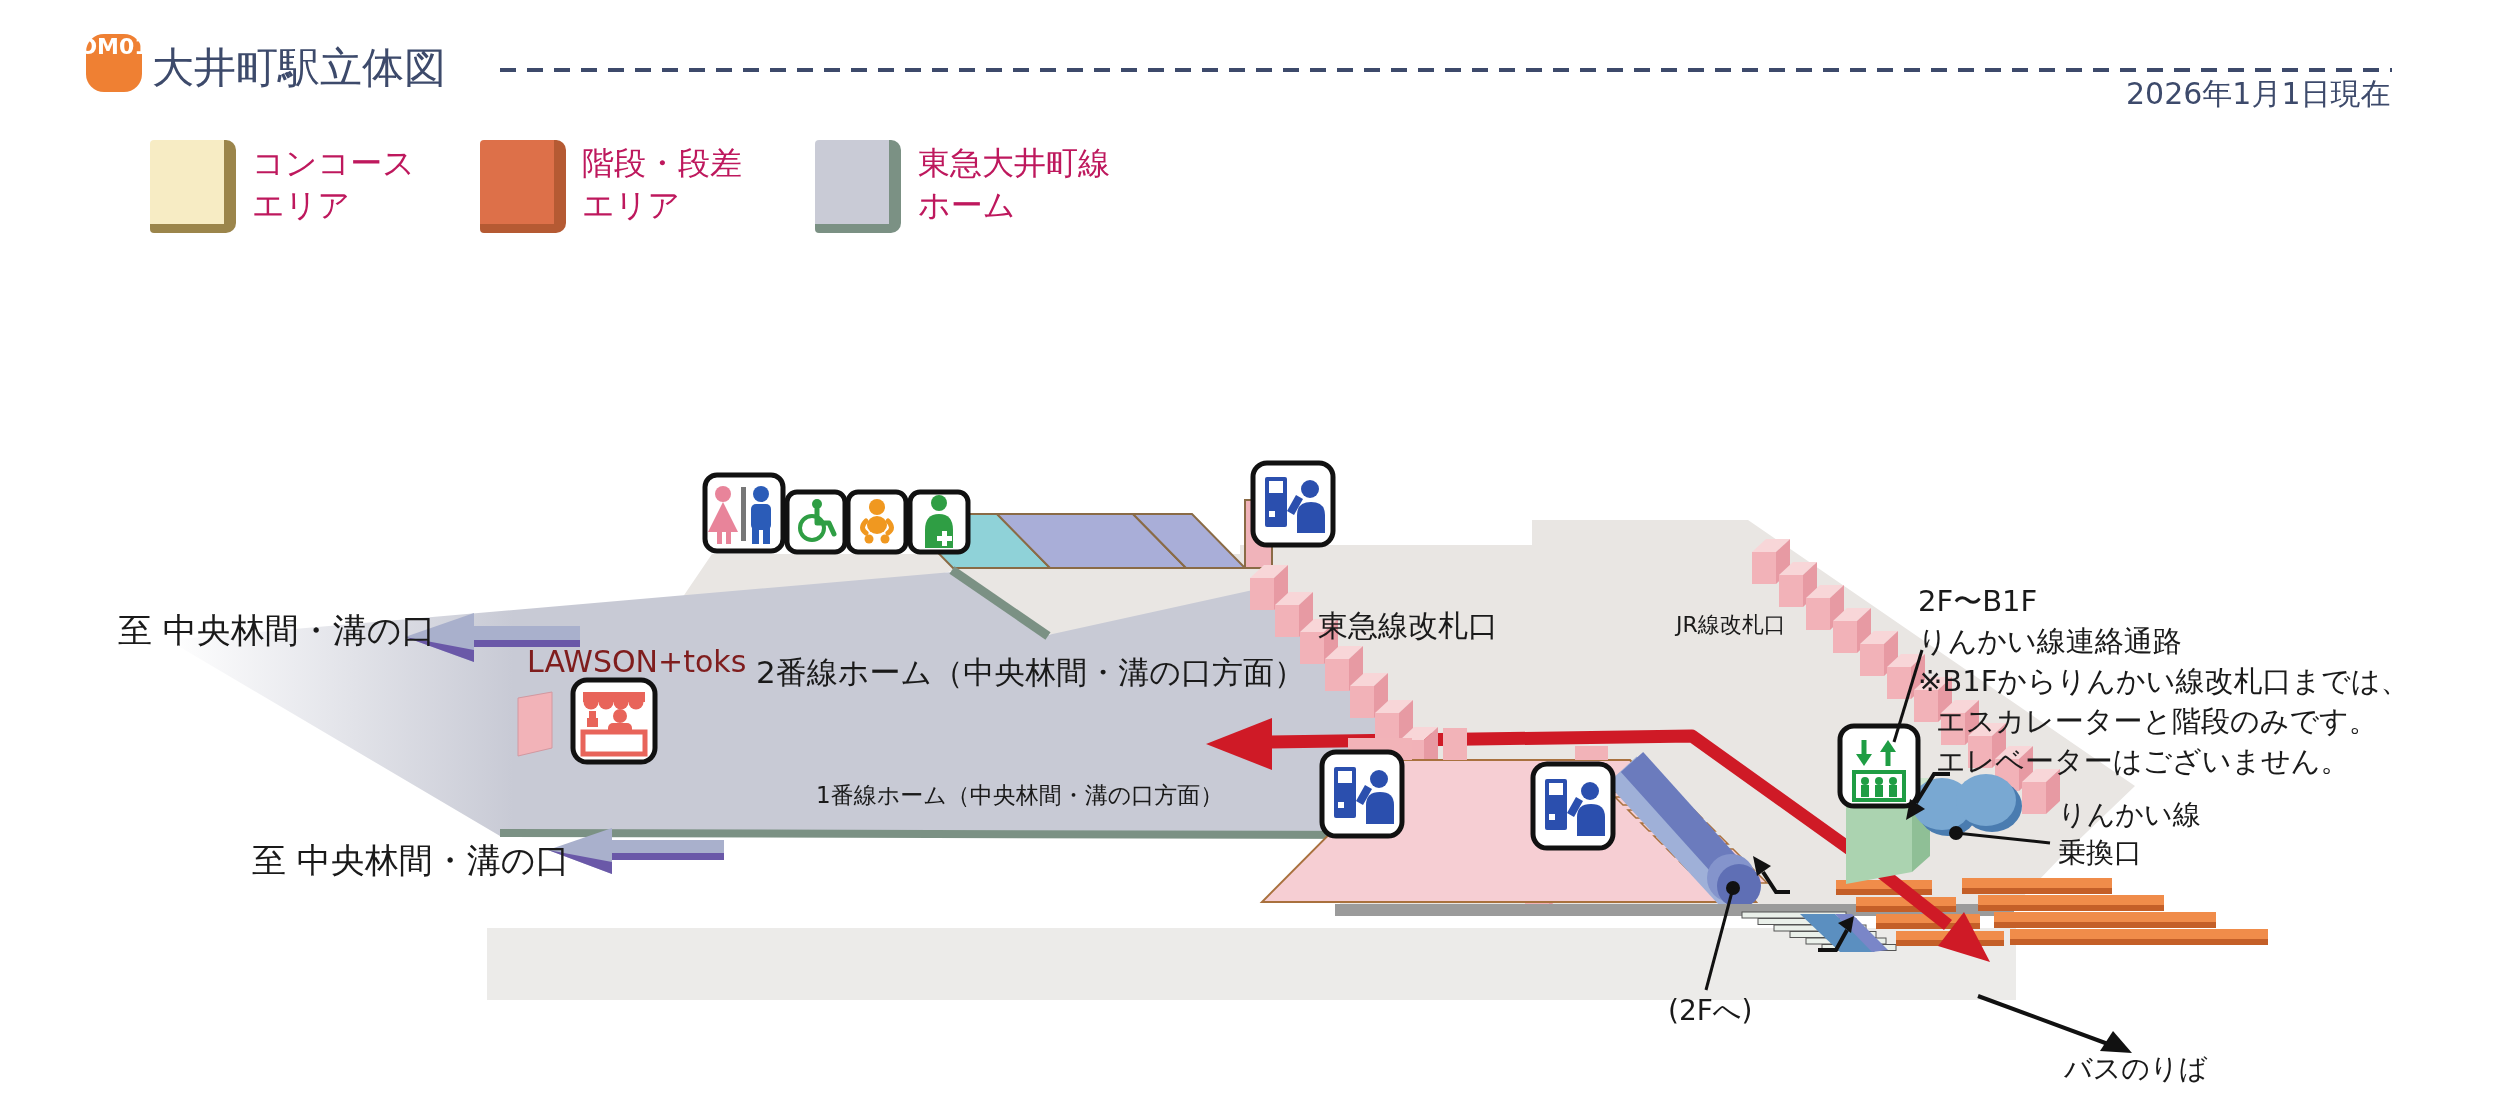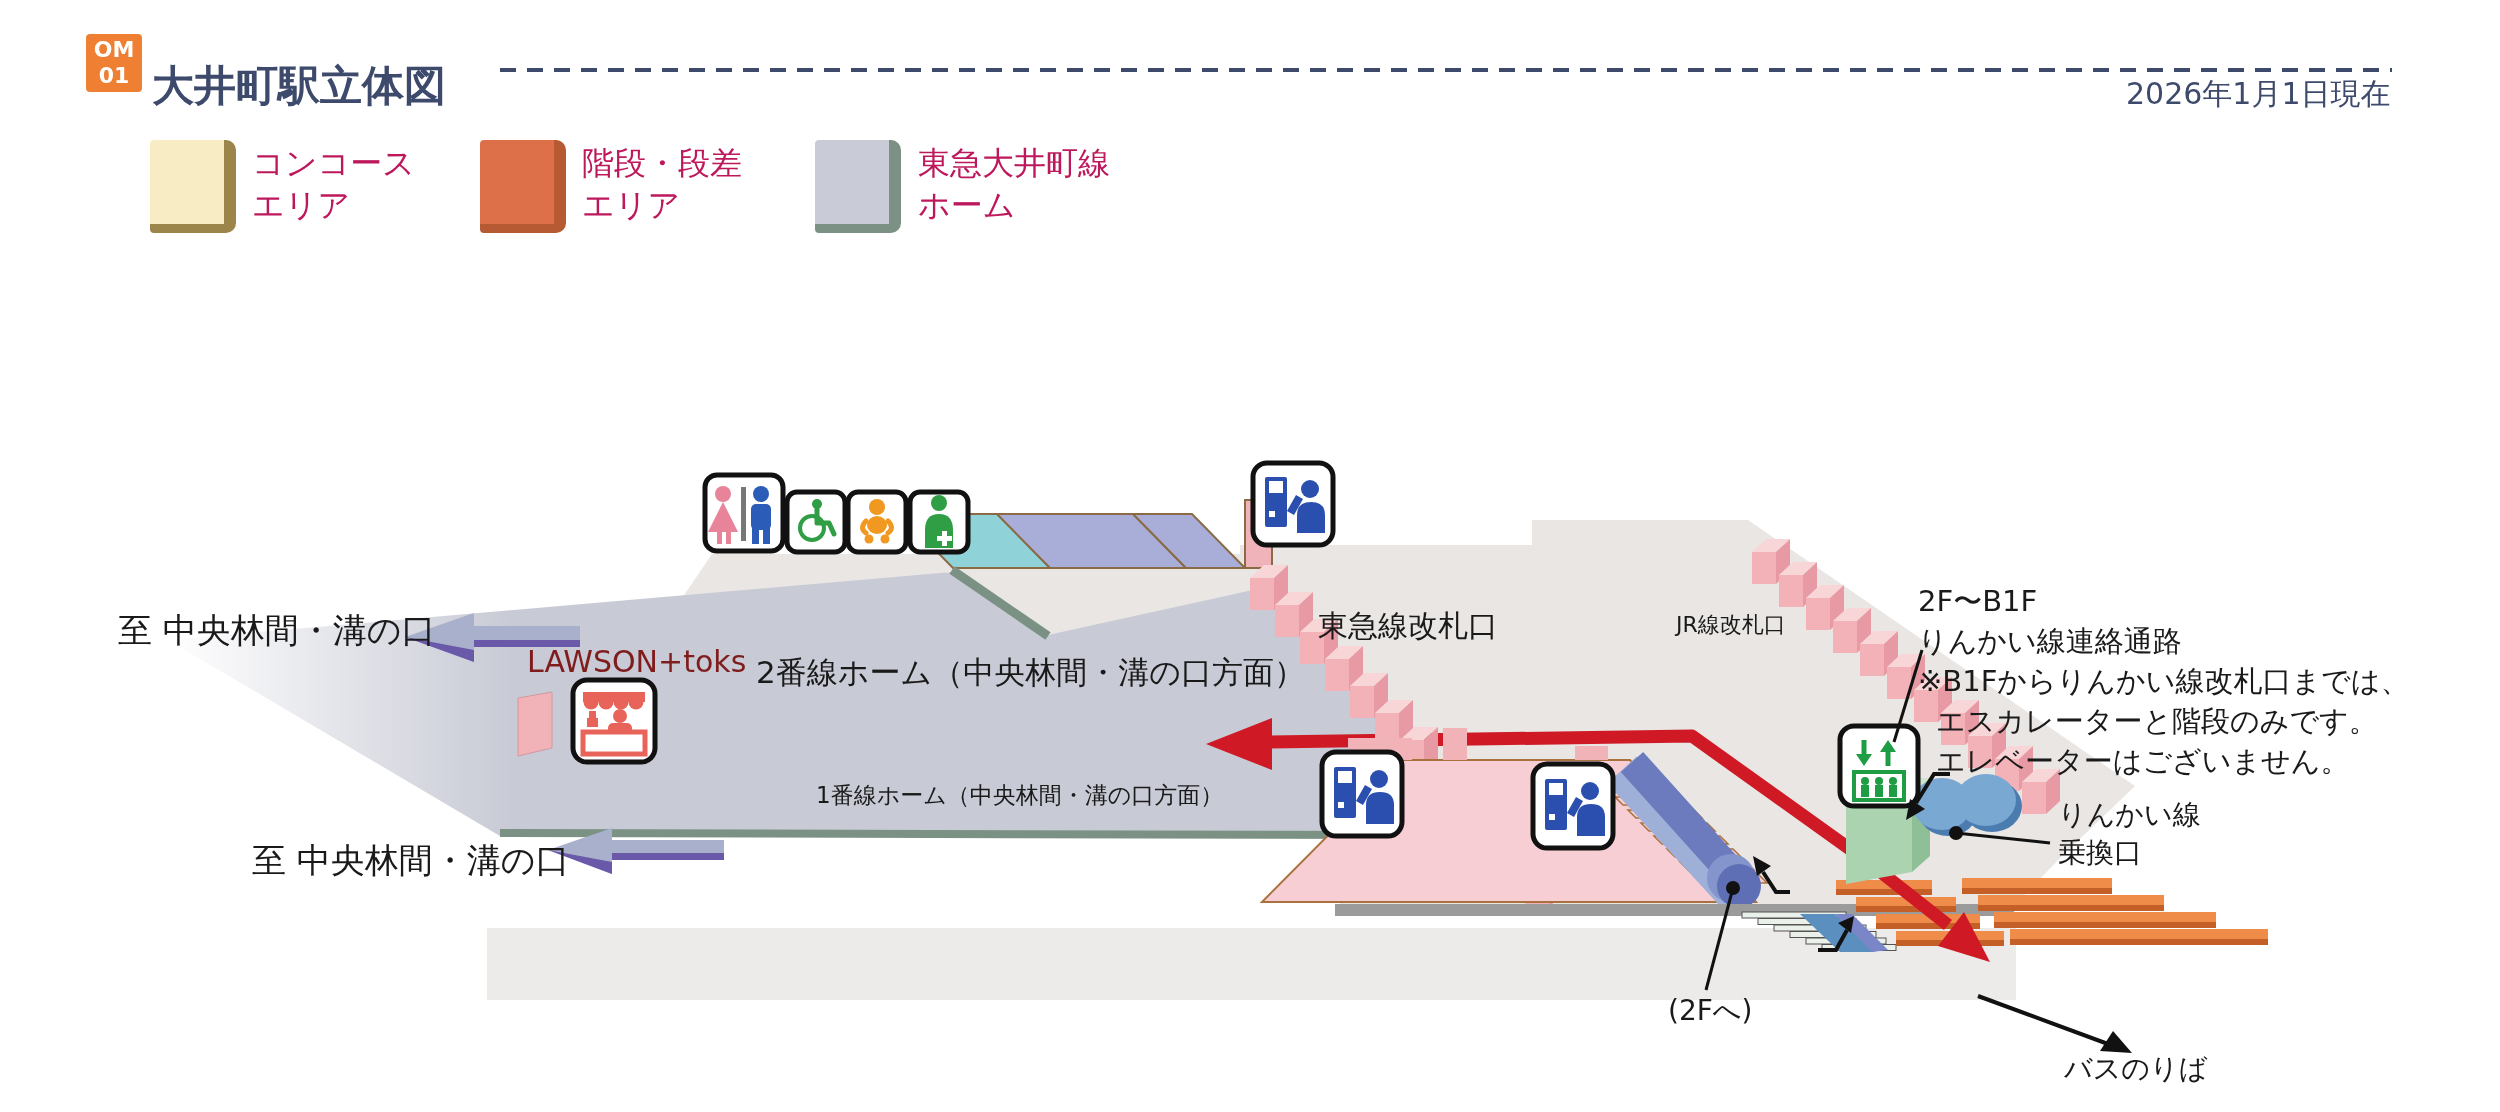--- a/index.html
+++ b/index.html
@@ -7,9 +7,9 @@
        font-family:"DejaVu Sans","Liberation Sans",sans-serif;}
   .lbl{position:absolute;white-space:nowrap;color:#1a1a1a;}
   .navy{color:#3d4a6b;}
-  #badge{position:absolute;left:86px;top:34px;width:56px;height:58px;border-radius:4px;
+  #badge{position:absolute;left:86px;top:34px;width:56px;height:58px;border-radius:18px;
          color:#fff;font-weight:bold;font-size:22px;line-height:26px;text-align:center;
-         display:flex;flex-direction:column;justify-content:center;}
+         display:flex;flex-direction:row;justify-content:center;}
   #title{left:152px;top:40px;font-size:42px;font-weight:bold;margin-top:18px;}
   #date{left:2126px;top:74px;font-size:30px;font-weight:500;}
   .swatch{position:absolute;width:74px;height:84px;border-style:solid;border-width:0 12px 9px 0;

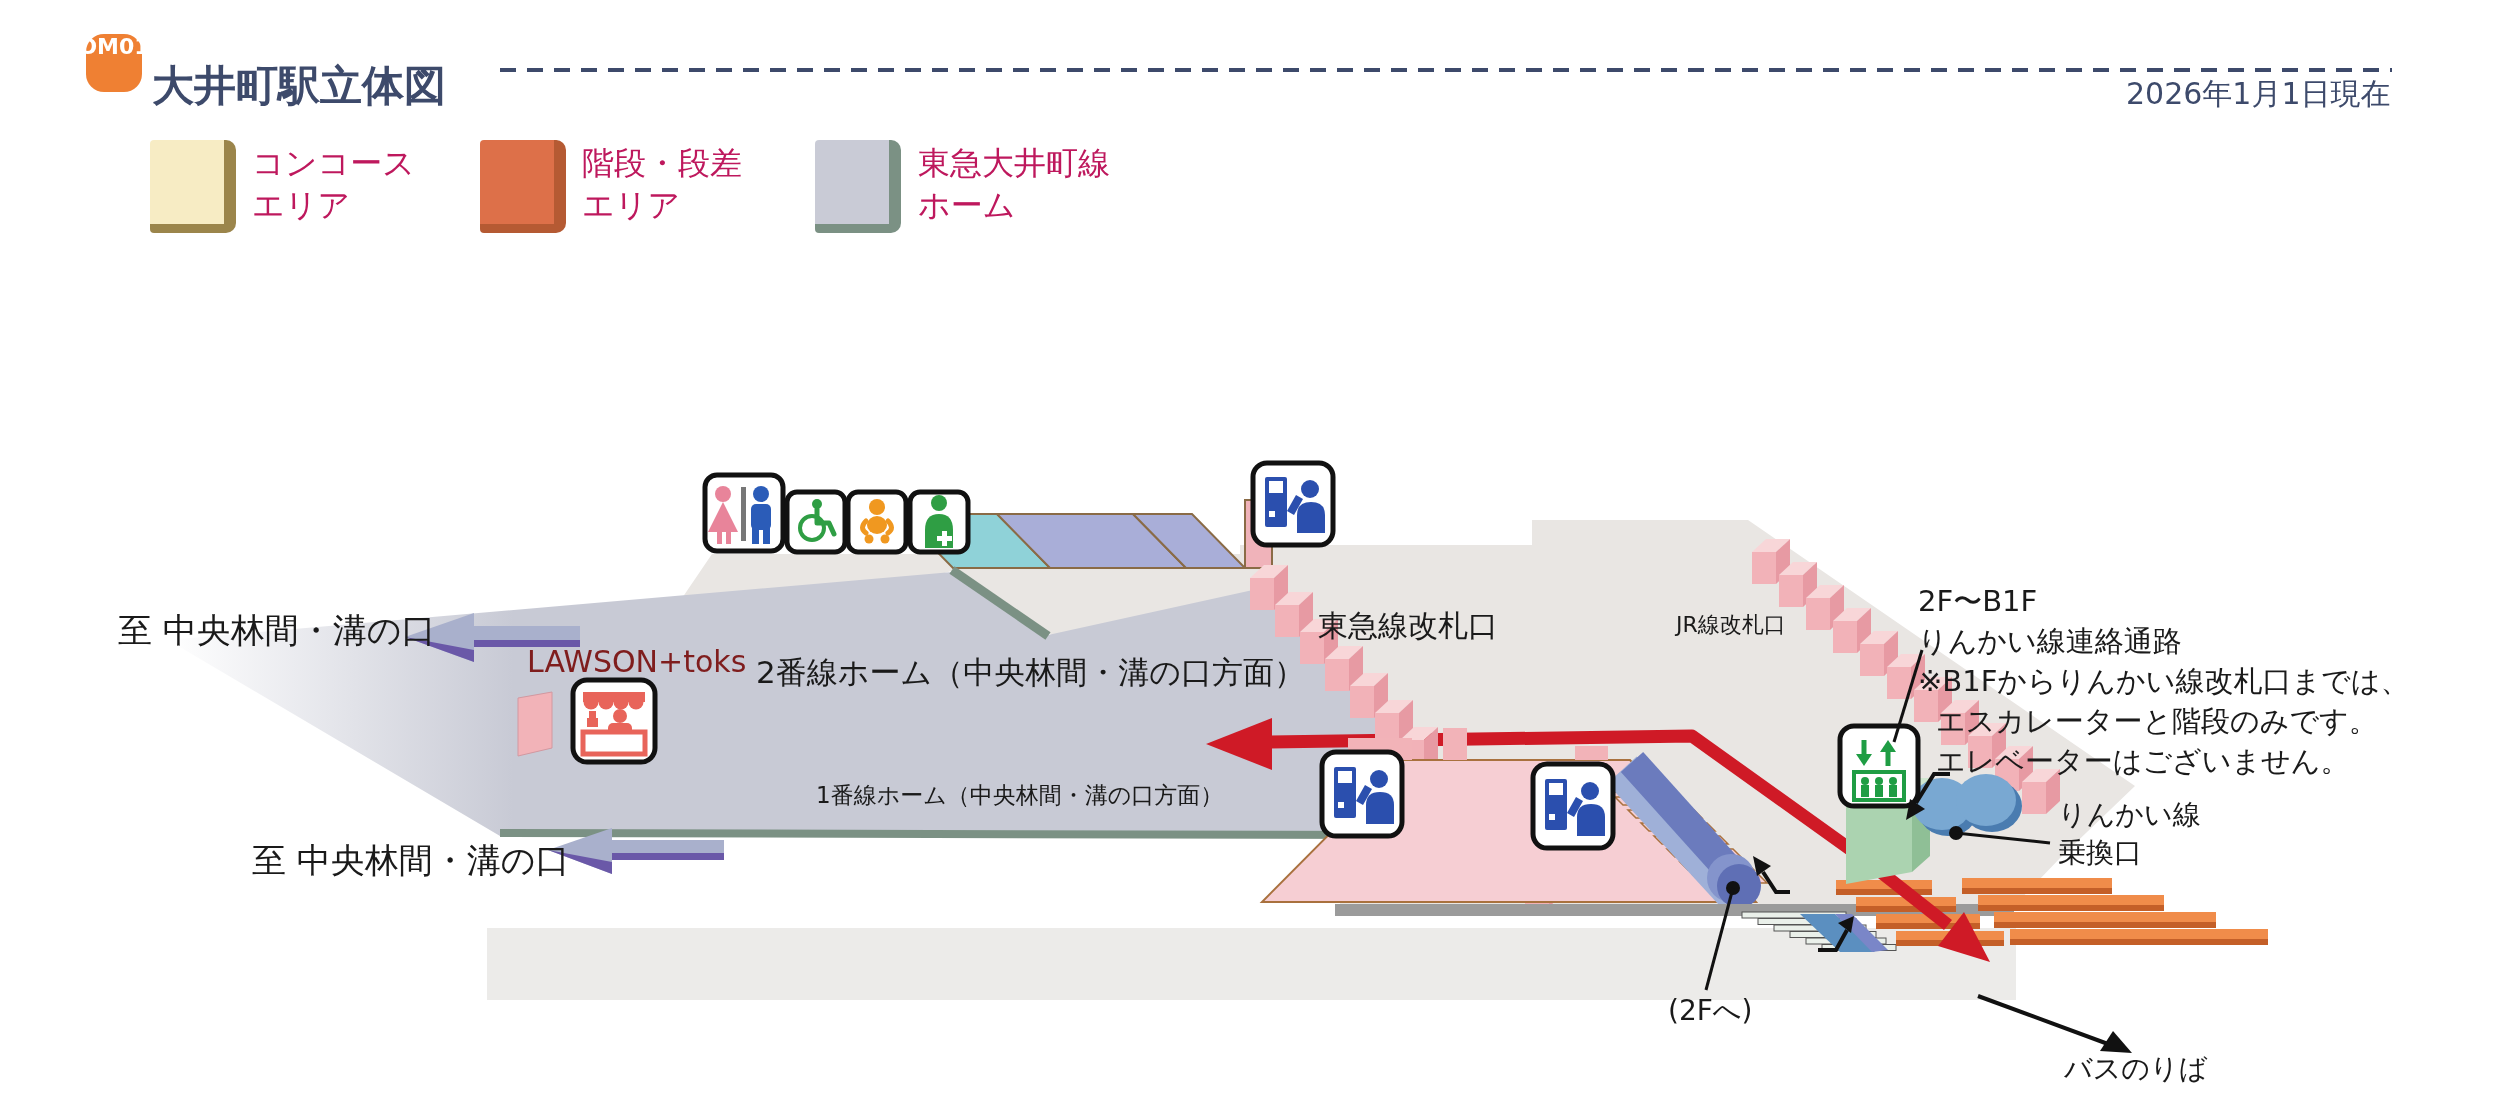--- a/index.html
+++ b/index.html
@@ -10,7 +10,7 @@
   #badge{position:absolute;left:86px;top:34px;width:56px;height:58px;border-radius:18px;
          color:#fff;font-weight:bold;font-size:22px;line-height:26px;text-align:center;
          display:flex;flex-direction:row;justify-content:center;}
-  #title{left:152px;top:40px;font-size:42px;font-weight:bold;margin-top:18px;}
+  #title{left:152px;top:40px;font-size:42px;font-weight:normal;}
   #date{left:2126px;top:74px;font-size:30px;font-weight:500;}
   .swatch{position:absolute;width:74px;height:84px;border-style:solid;border-width:0 12px 9px 0;
           border-radius:4px 10px 10px 4px;}

